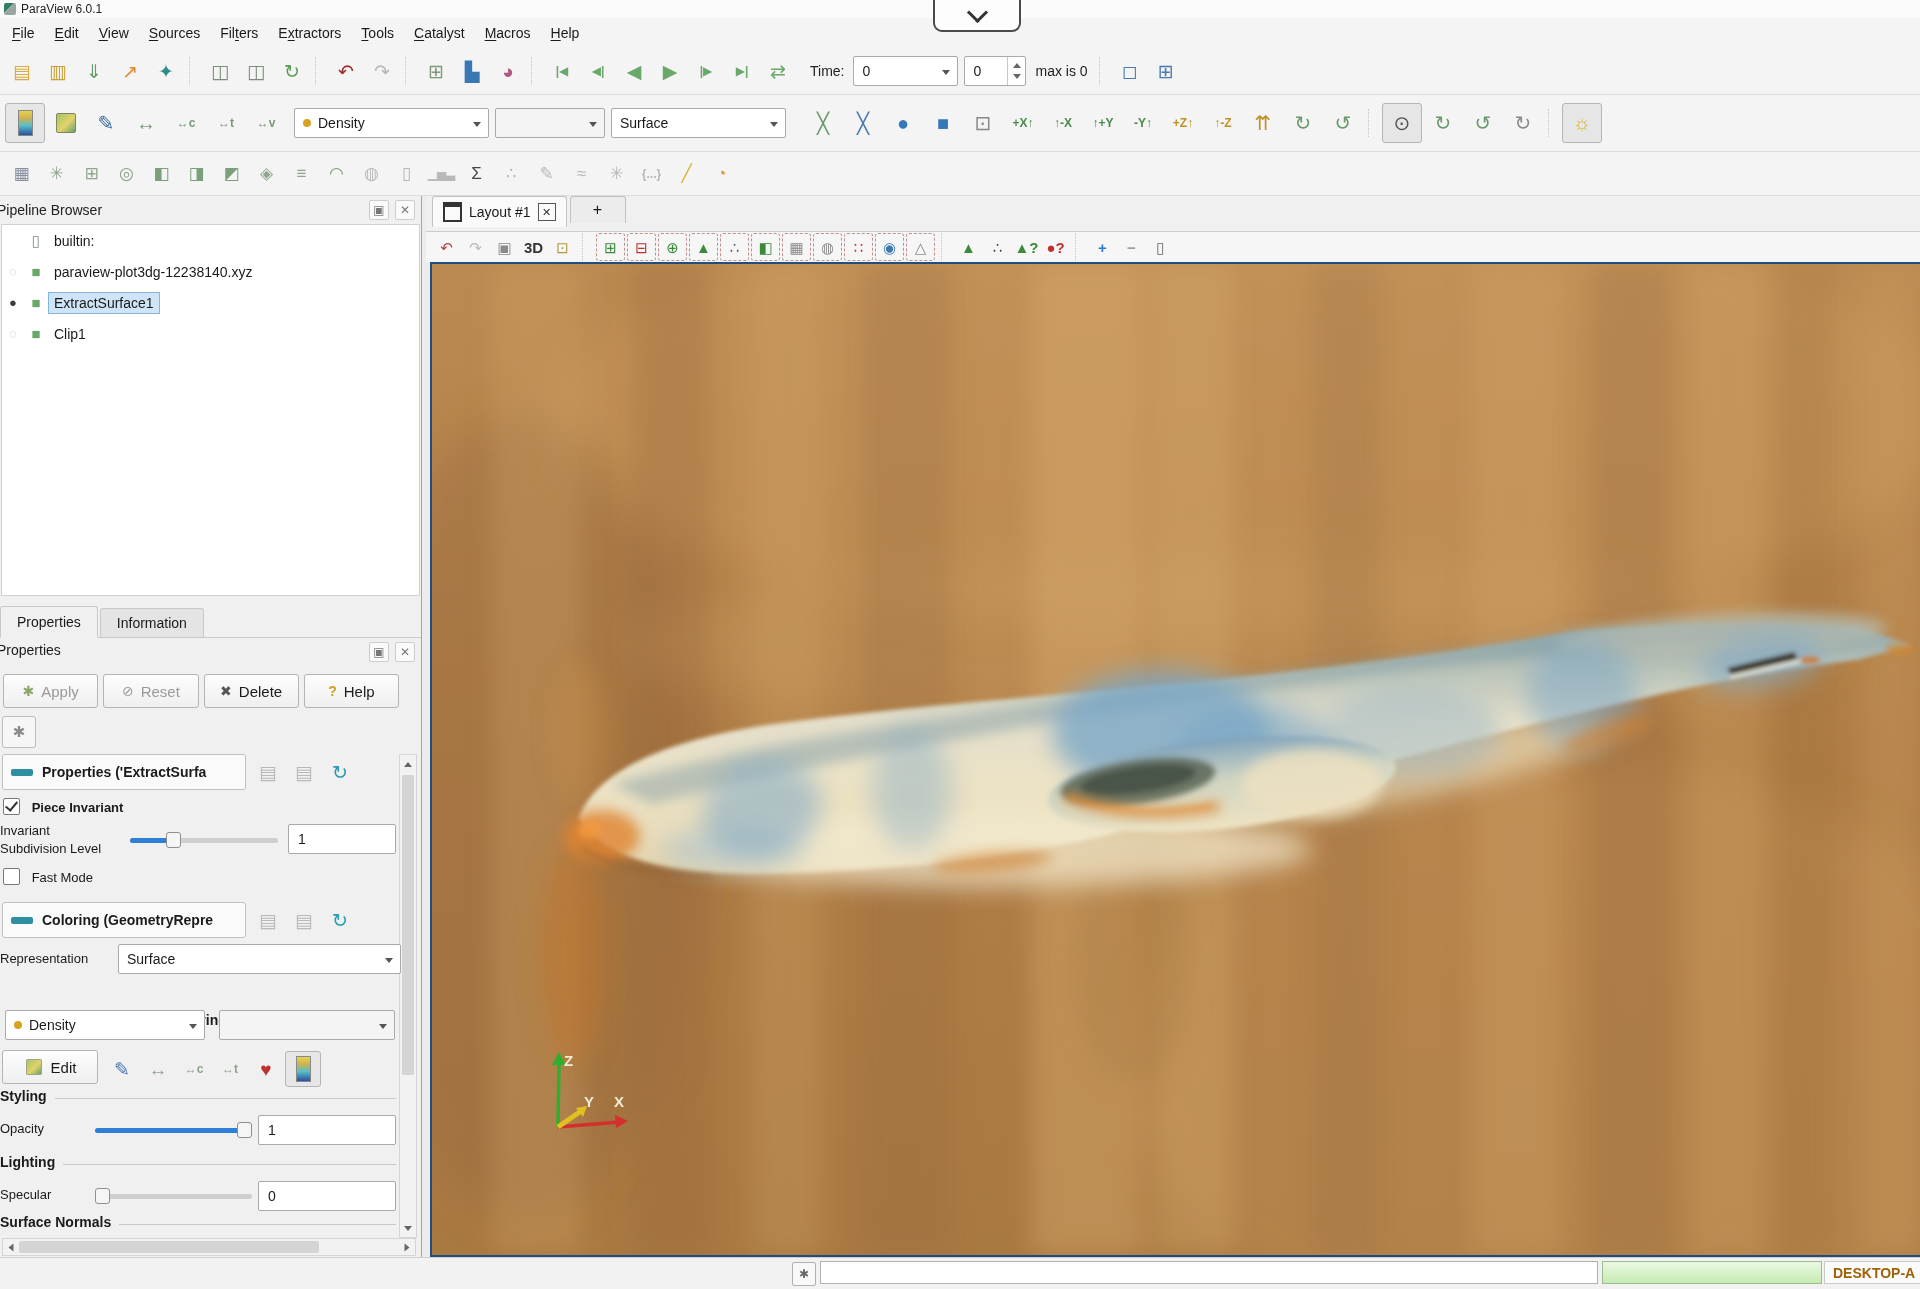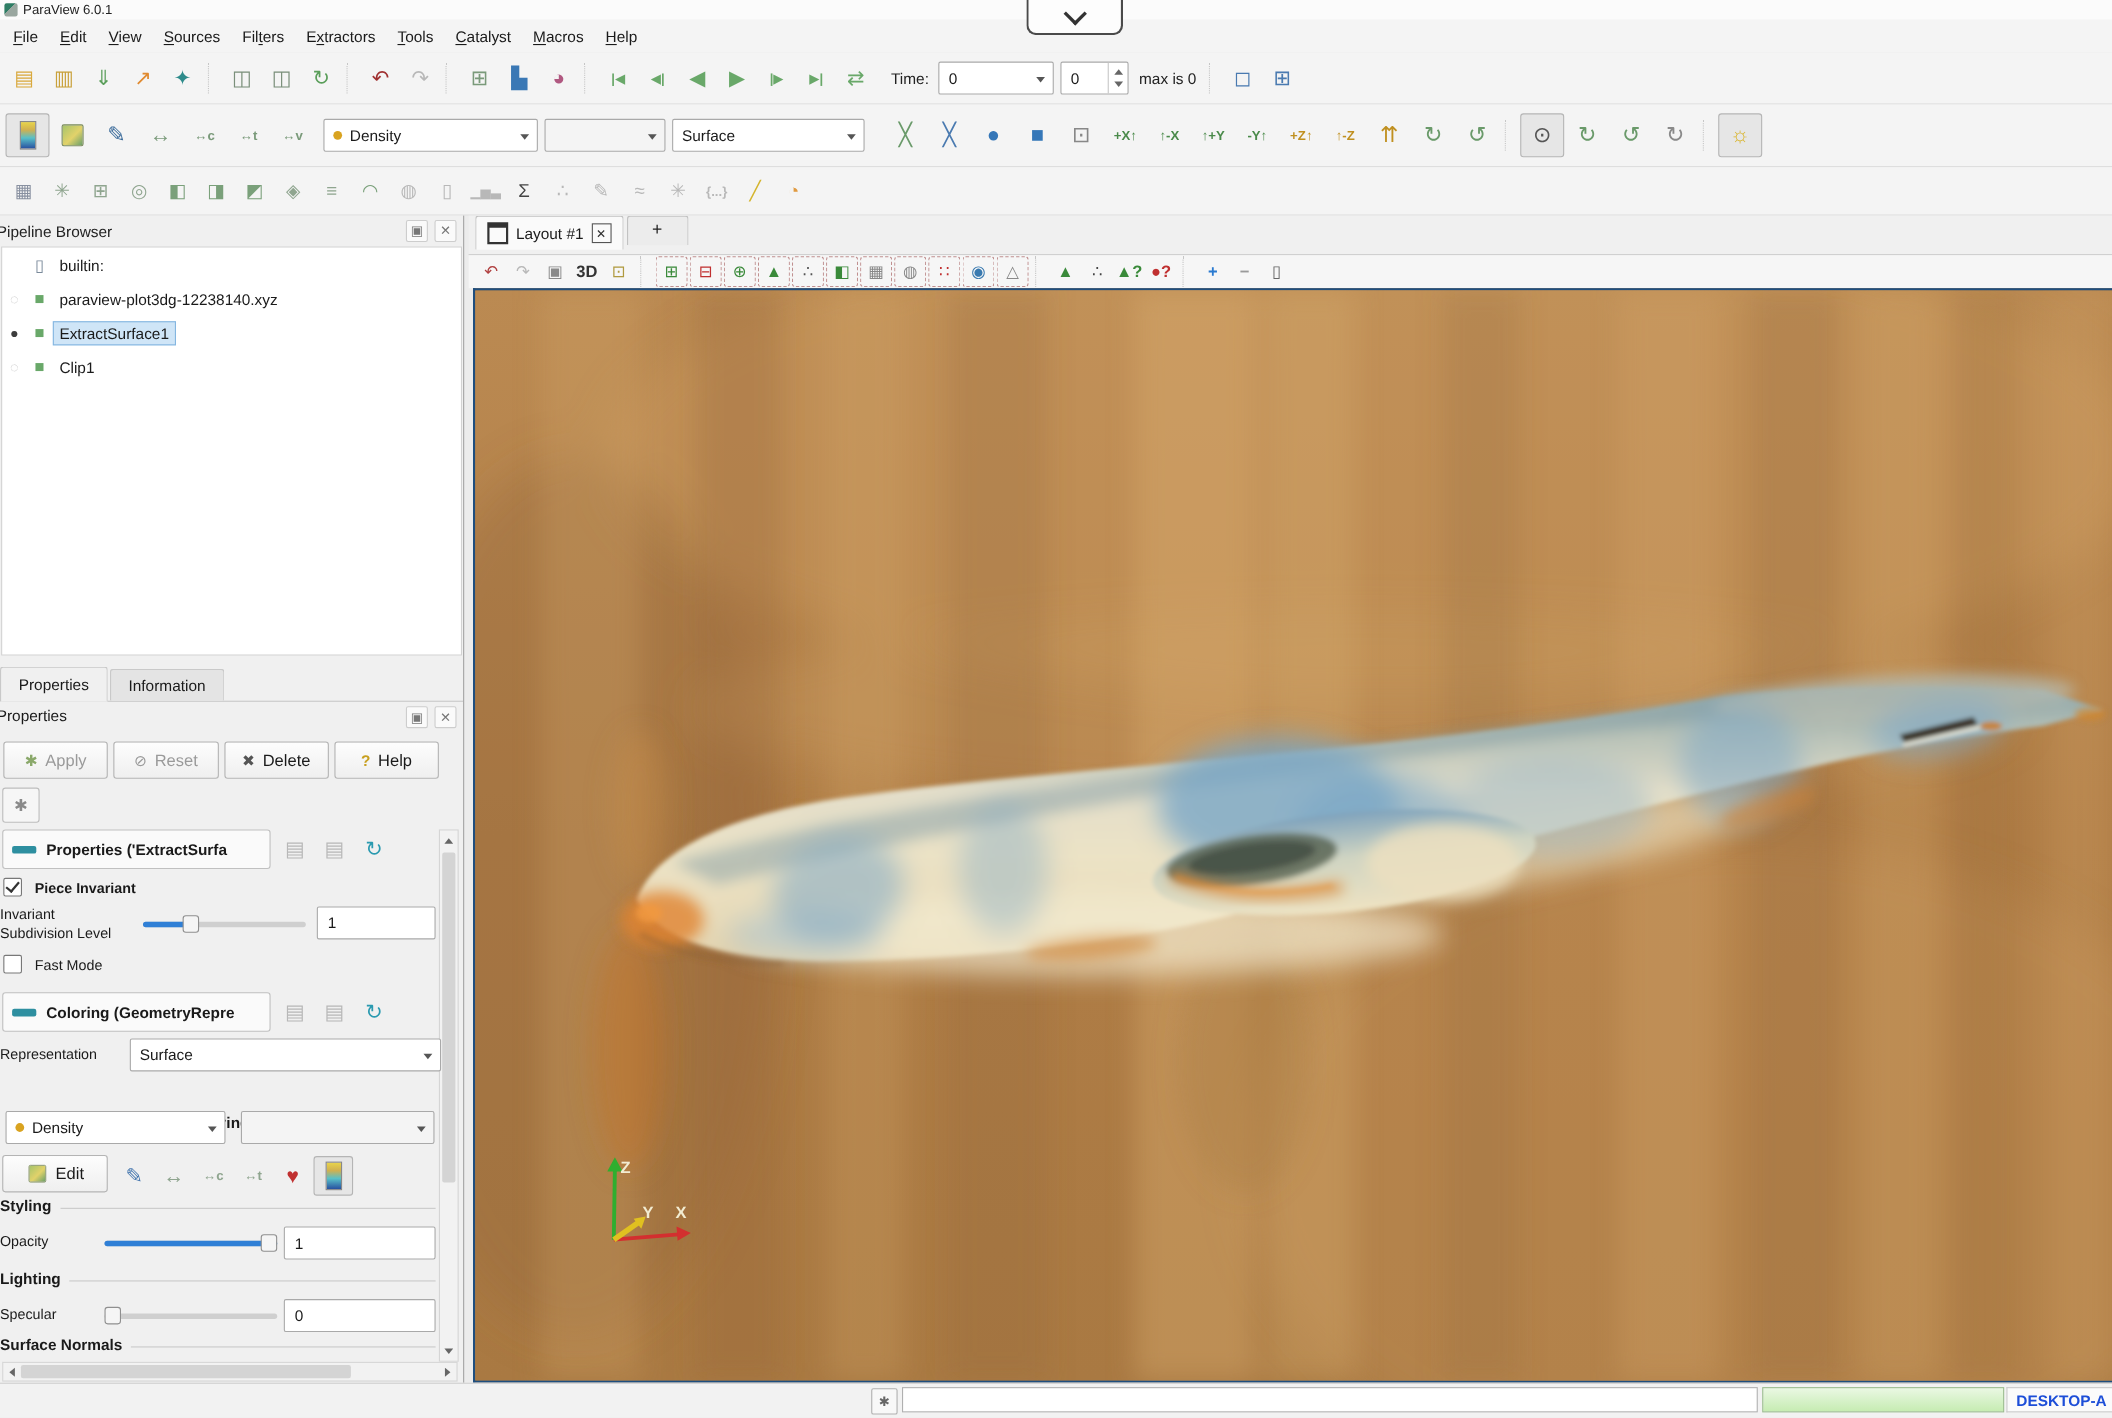--- a/index.html
+++ b/index.html
@@ -98,7 +98,7 @@
   .abortbtn{left:792px;top:4px;width:22px;height:22px;border:1px solid #b0b0b0;background:#f8f8f8;border-radius:2px;display:flex;align-items:center;justify-content:center;color:#666;font-size:12px;}
   .ptrough{left:820px;top:3px;width:778px;height:23px;background:#fff;border:1px solid #b0b0b0;box-sizing:border-box;}
   .membar{left:1602px;top:3px;width:220px;height:23px;background:linear-gradient(#eaf8e3,#c6ecb2);border:1px solid #9bbd8e;box-sizing:border-box;}
-  .hostseg{left:1824px;top:3px;width:96px;height:23px;background:#fbfbfb;border:1px solid #c9c9c9;border-right:none;display:flex;align-items:center;padding-left:8px;font-size:14px;font-weight:bold;color:#1d4ed8;box-sizing:border-box;white-space:nowrap;overflow:hidden;}
+  .hostseg{left:1824px;top:3px;width:96px;height:23px;background:#fbfbfb;border:1px solid #c9c9c9;border-right:none;display:flex;align-items:center;padding-left:8px;font-size:14px;font-weight:bold;color:#a16207;box-sizing:border-box;white-space:nowrap;overflow:hidden;}
 </style>
 </head>
 <body>

